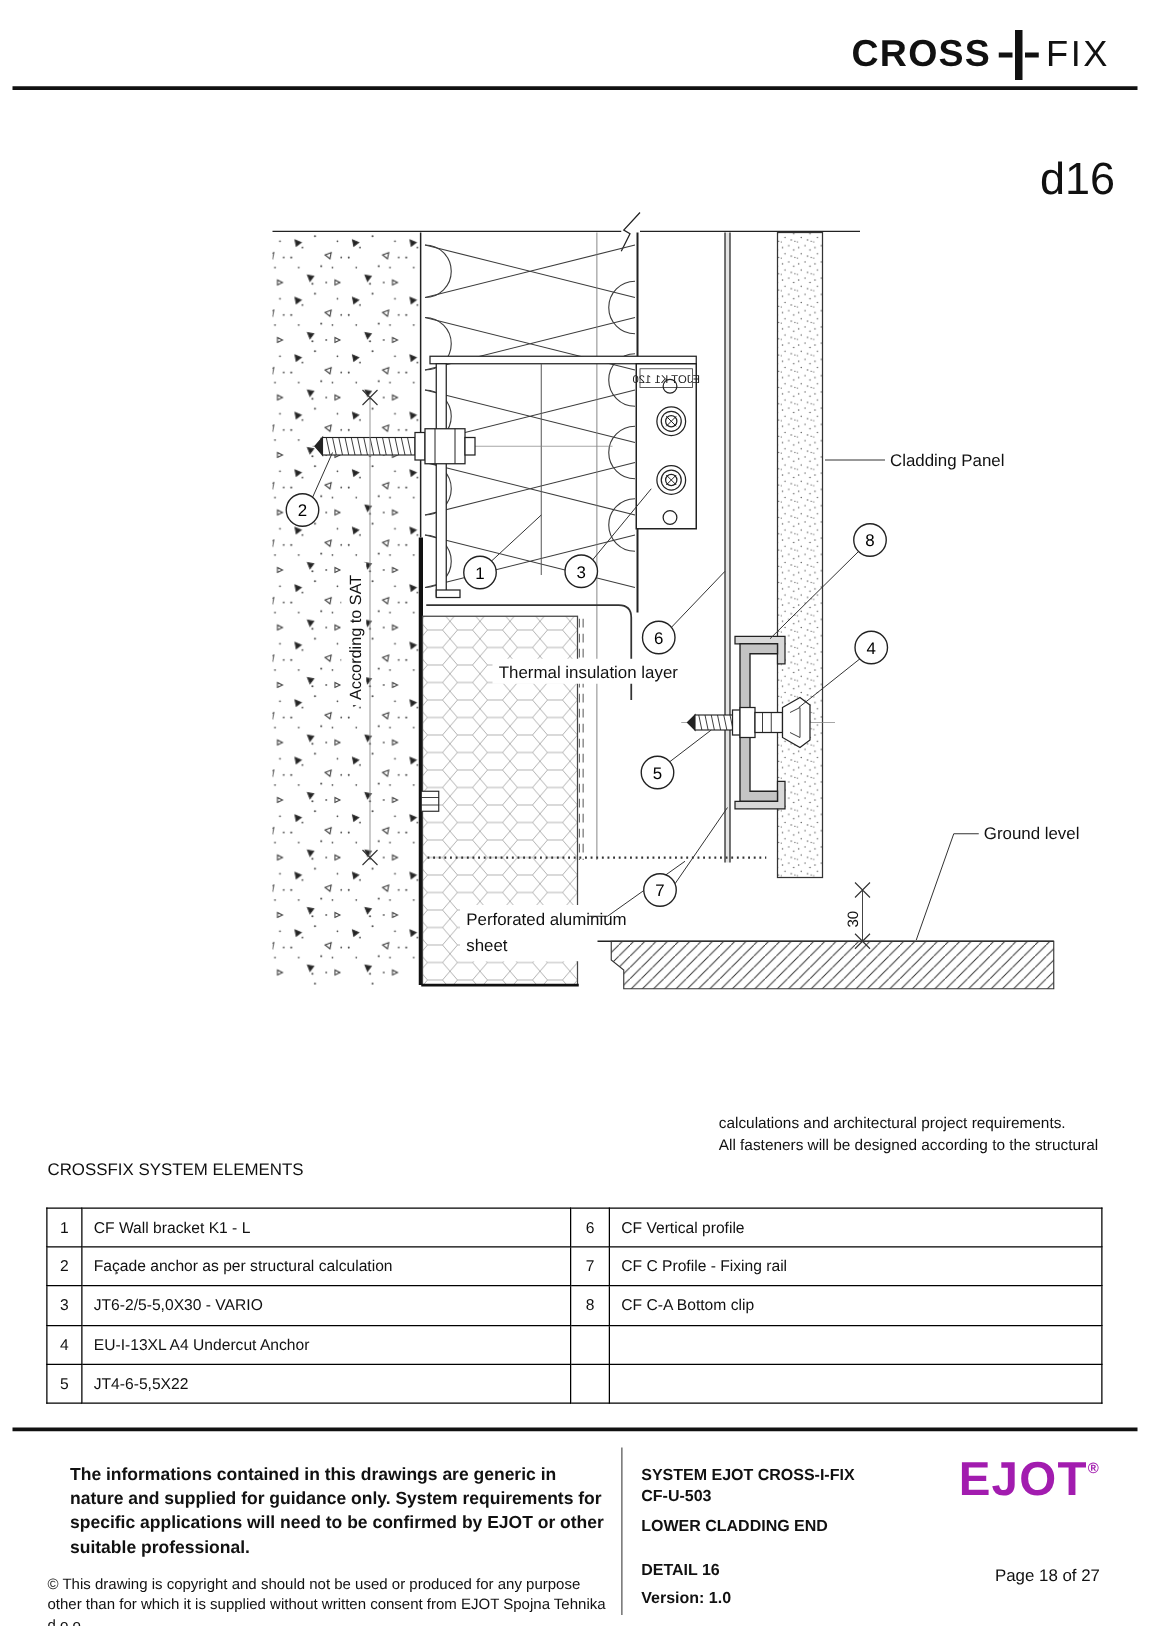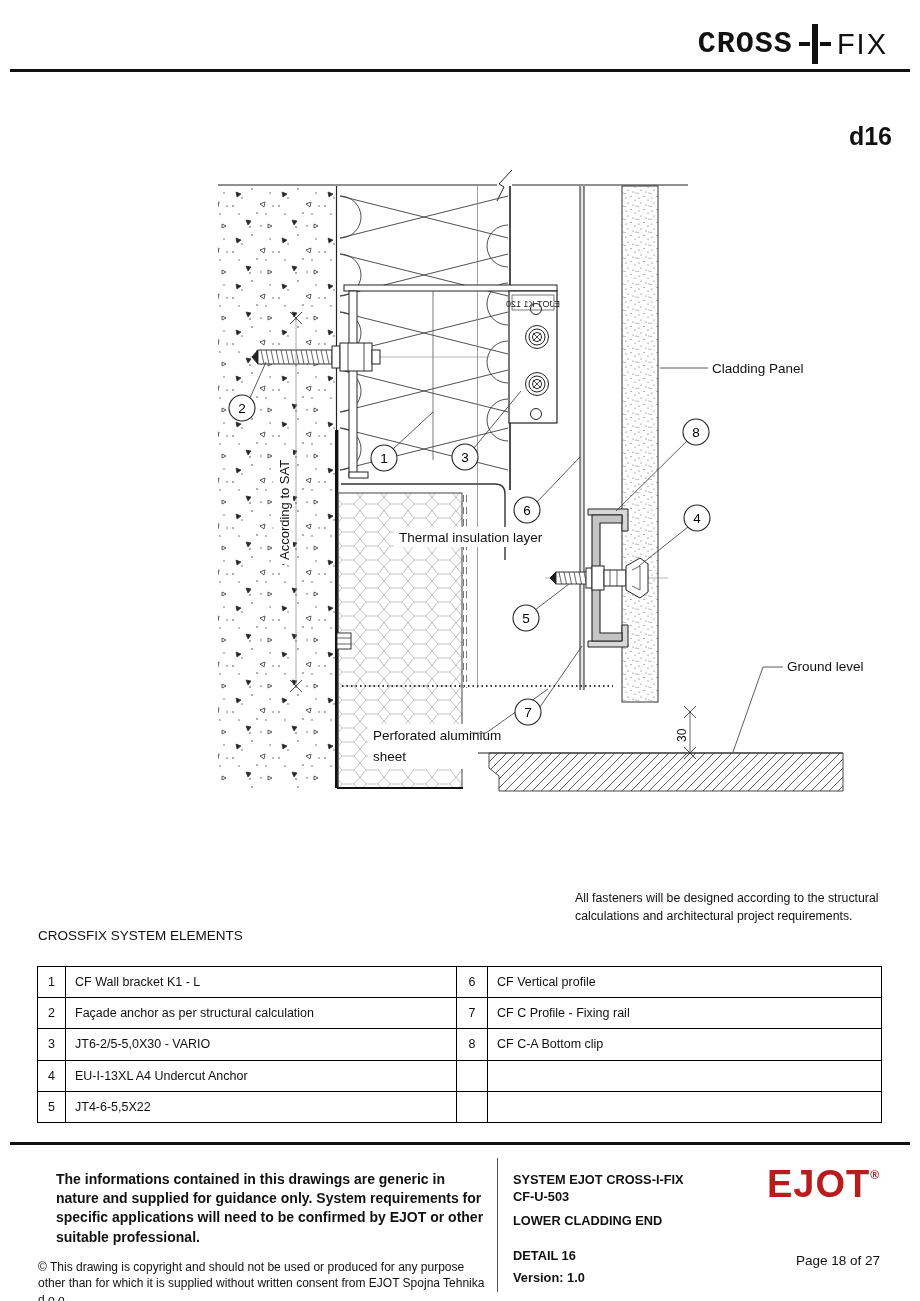--- a/index.html
+++ b/index.html
@@ -7,7 +7,7 @@
         font-family:"Liberation Sans",sans-serif;color:#111;}
   
   .brand{position:absolute;top:24px;right:32px;display:flex;align-items:center;gap:6px;}
-  .brand .cross{font-size:30px;font-weight:bold;letter-spacing:1px;font-family:Liberation Mono, monospace;}
+  .brand .cross{font-size:30px;font-weight:bold;letter-spacing:1px;}
   .brand .fix{font-size:29px;font-weight:400;letter-spacing:2px;text-align:right;}
   .glyph{display:flex;align-items:center;}
   .glyph .dash{width:11px;height:4px;background:#111;}

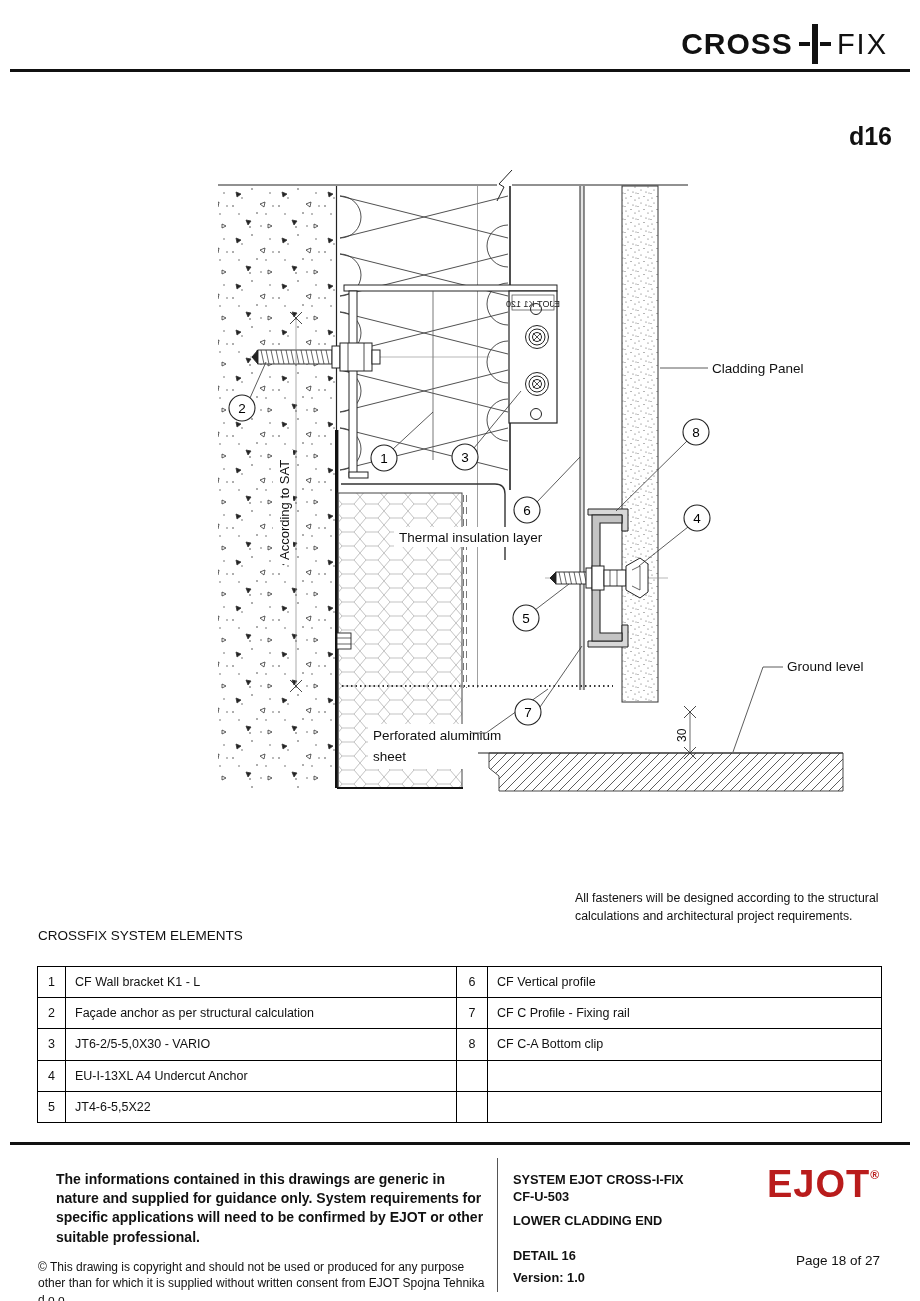--- a/index.html
+++ b/index.html
@@ -13,7 +13,7 @@
   .glyph .dash{width:11px;height:4px;background:#111;}
   .glyph .bar{width:6px;height:40px;background:#111;margin:0 2px;}
   .toprule{position:absolute;top:69px;left:10px;right:10px;height:3px;background:#111;}
-  .d16{position:absolute;top:122px;right:28px;font-size:25px;font-weight:bold;text-align:center;}
+  .d16{position:absolute;top:122px;right:28px;font-size:36px;font-weight:normal;text-align:center;}
   
   svg.draw{position:absolute;left:0;top:0;}
   

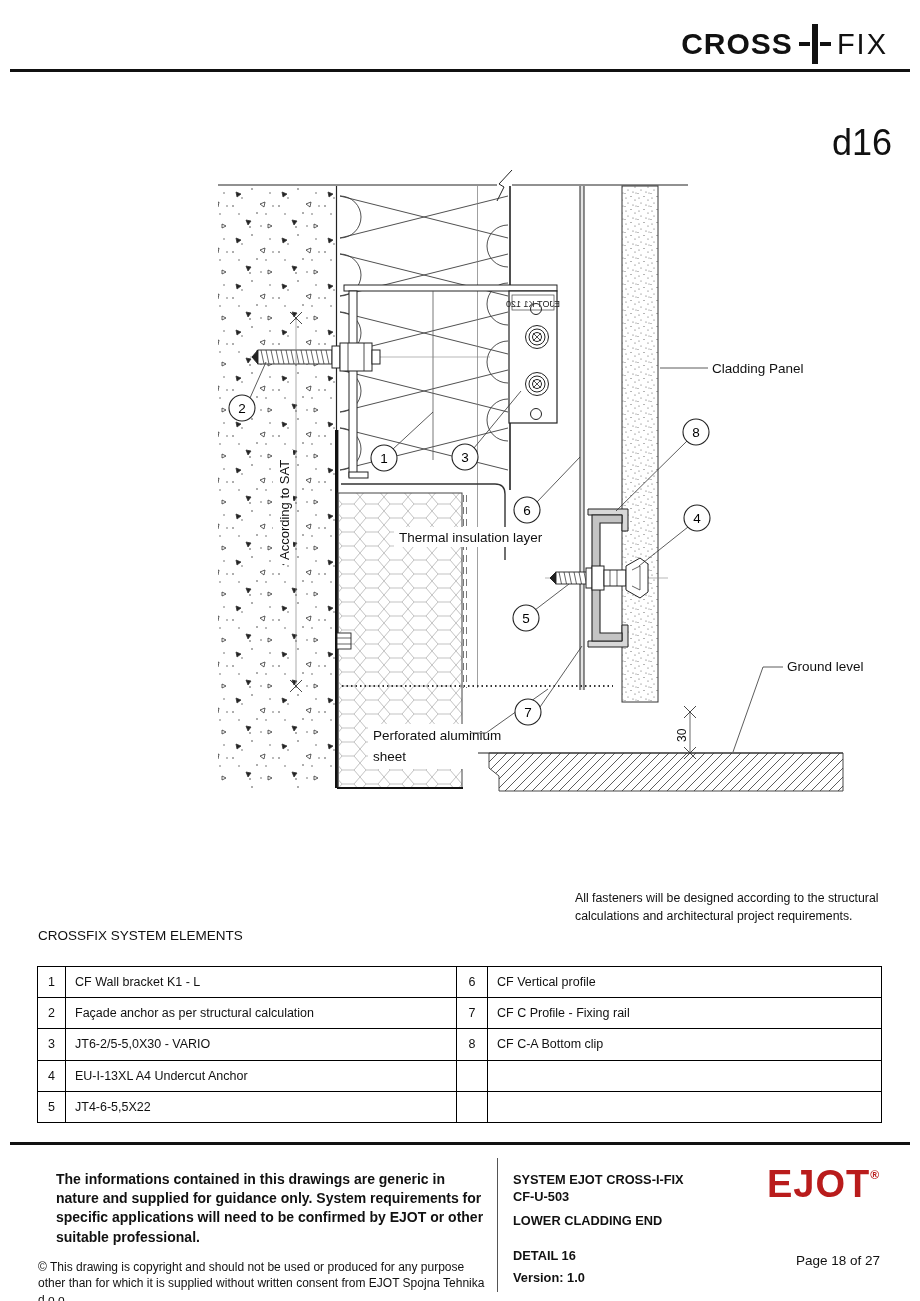--- a/index.html
+++ b/index.html
@@ -290,8 +290,8 @@
   </svg>
 
   <div class="gnote">
+    <div>calculations and architectural project requirements.</div>
     <div>All fasteners will be designed according to the structural</div>
-    <div>calculations and architectural project requirements.</div>
   </div>
 
   <div class="eltitle">CROSSFIX SYSTEM ELEMENTS</div>

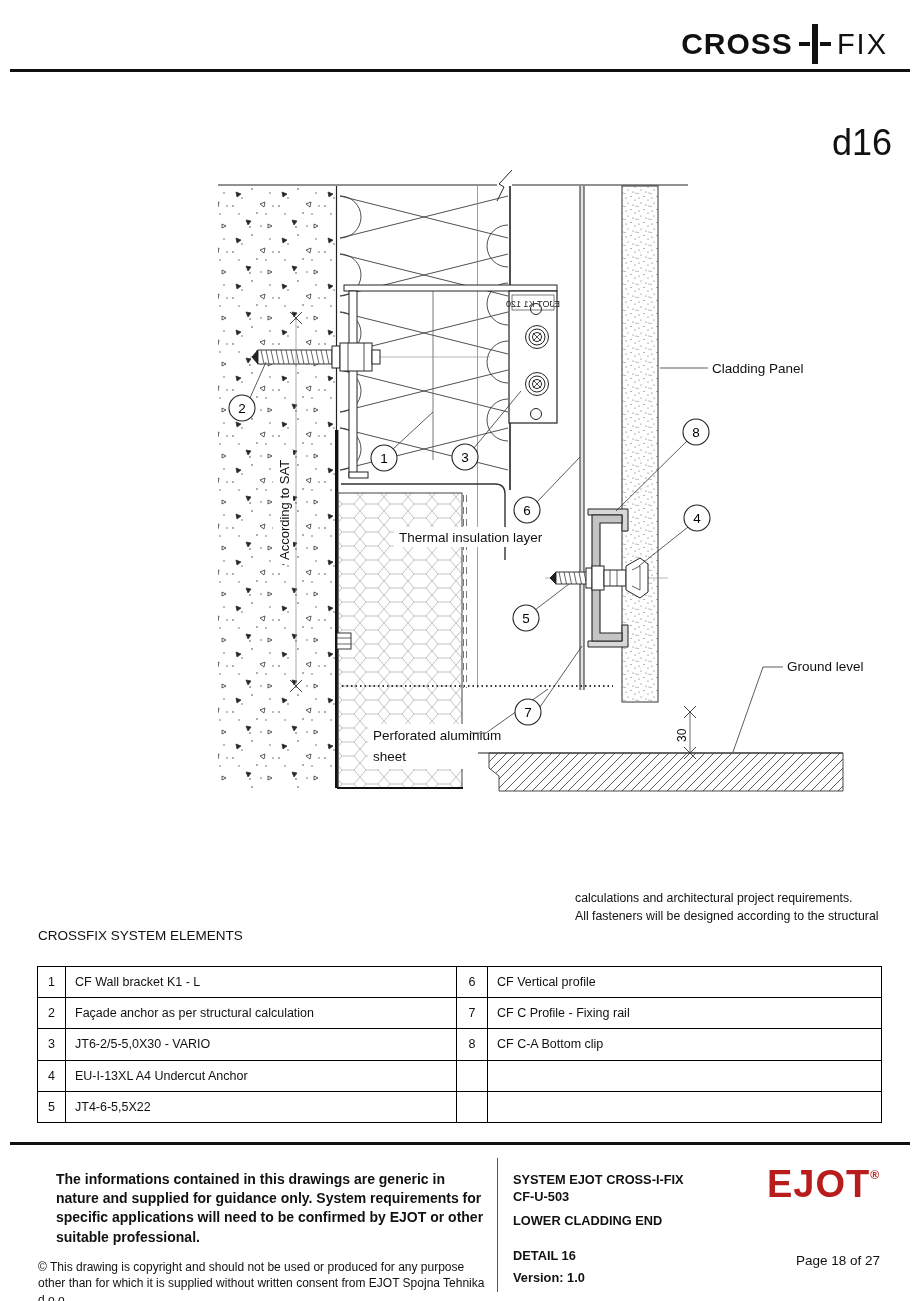--- a/index.html
+++ b/index.html
@@ -349,7 +349,7 @@
     <div class="l4">DETAIL 16</div>
     <div class="l5">Version: 1.0</div>
   </div>
-  <div class="ejot" style="color: #b91c1c;"><span>EJOT</span><sup>®</sup></div>
+  <div class="ejot" style="color: #a21caf;"><span>EJOT</span><sup>®</sup></div>
   <div class="pageno">Page 18 of 27</div>
 
 </div>

